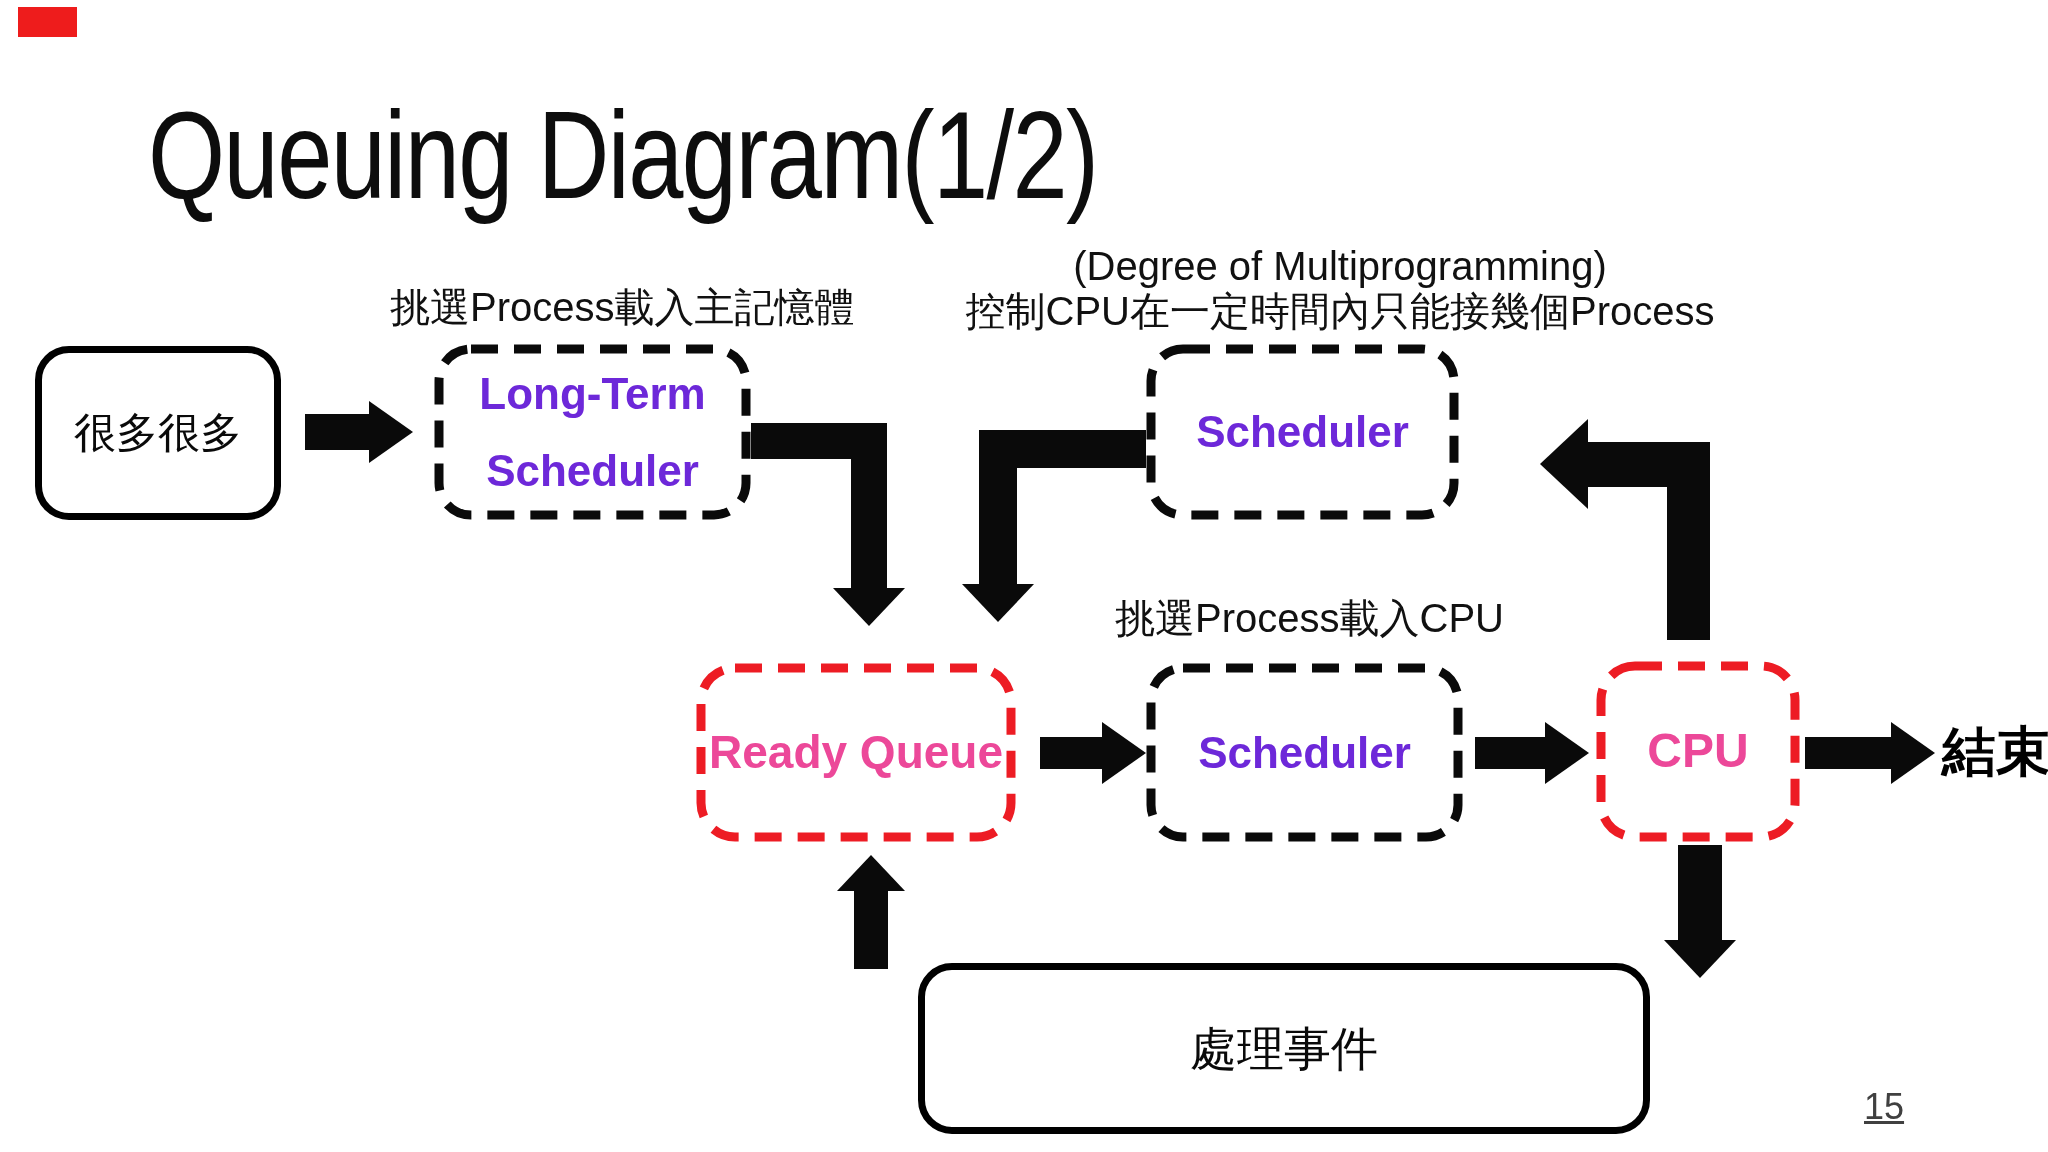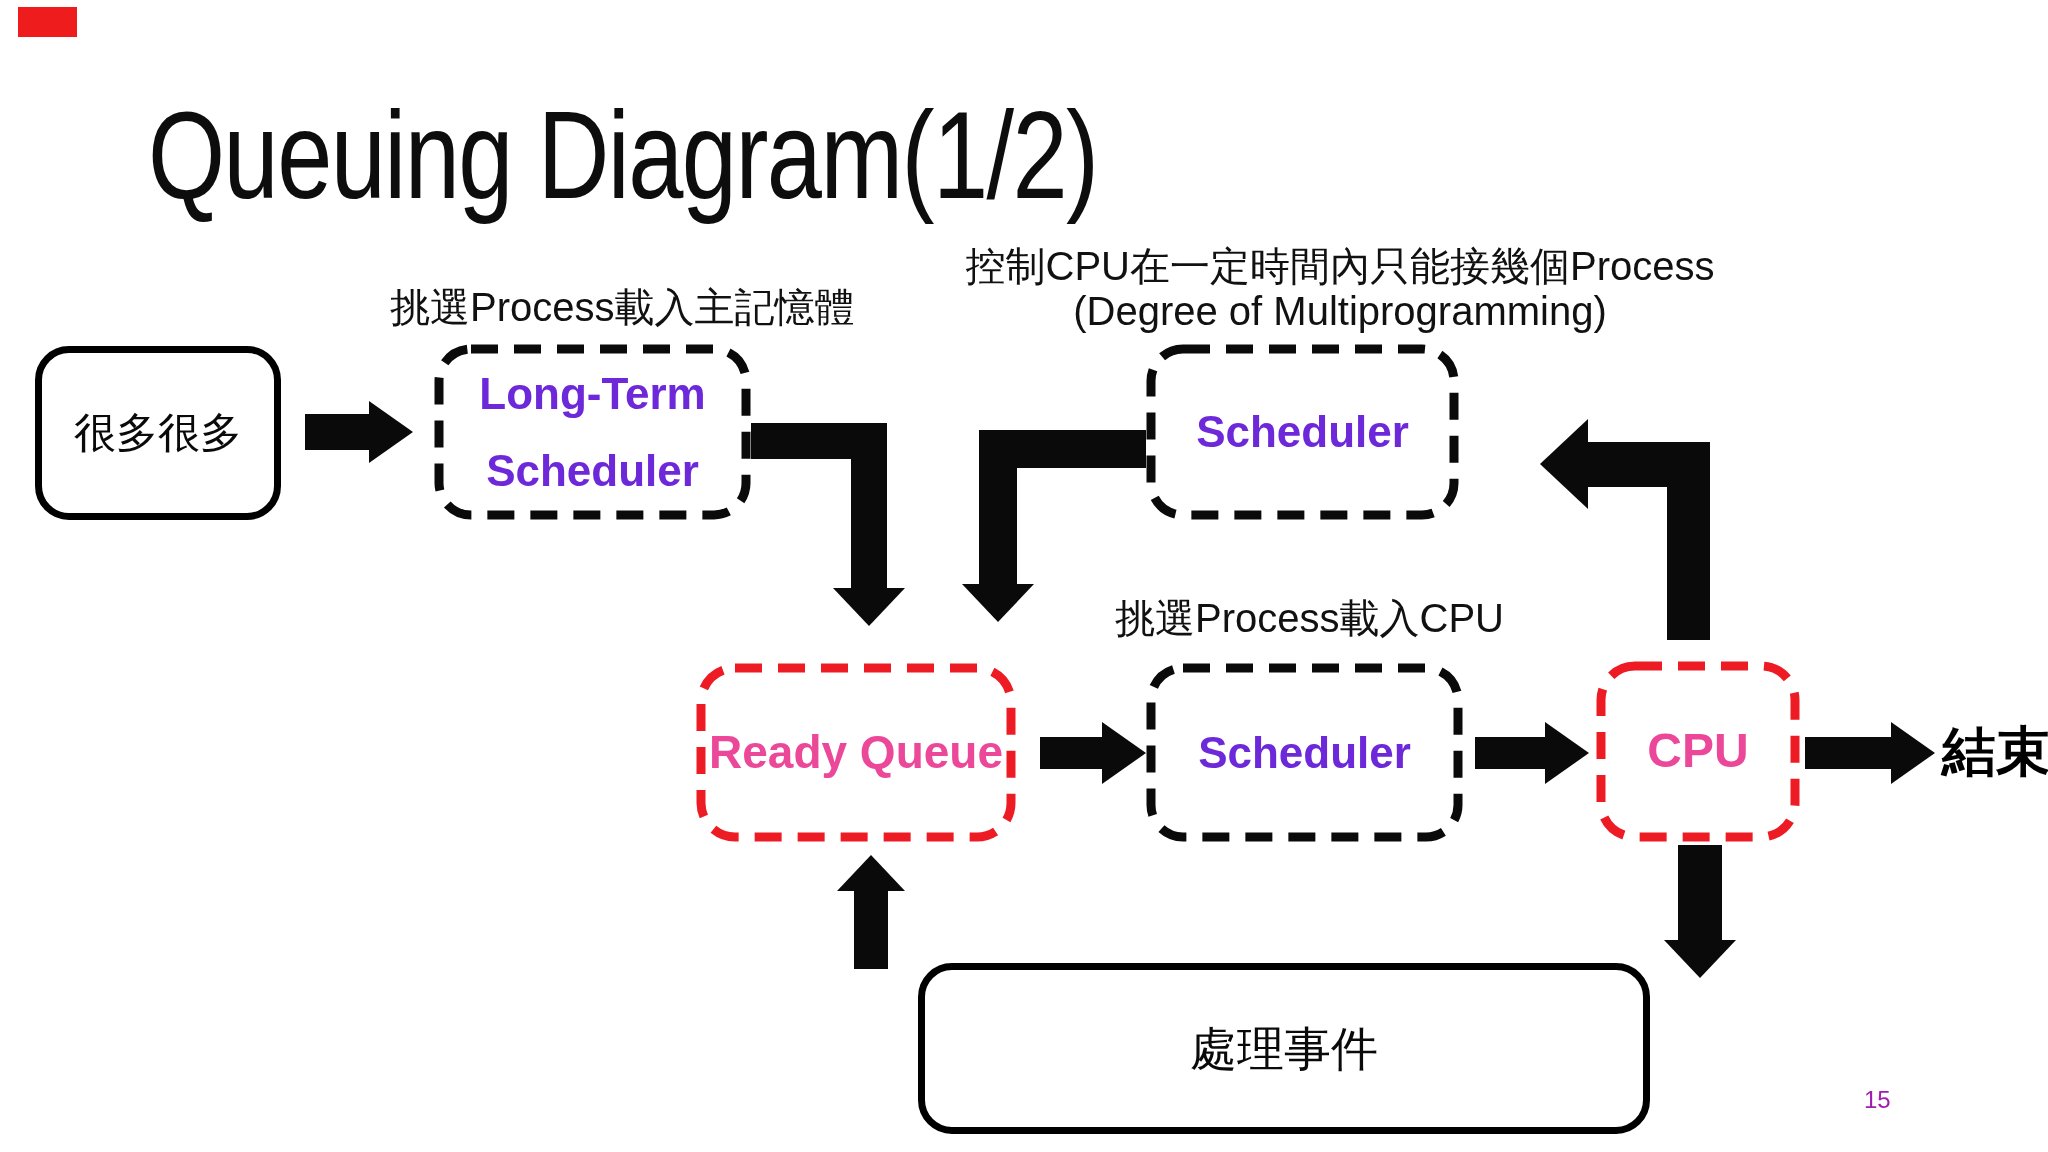--- a/index.html
+++ b/index.html
@@ -43,8 +43,8 @@
 <div class="abs note" style="left:390px;top:285px;width:456px;">挑選Process載入主記憶體</div>
 
 <div class="abs" style="left:940px;top:244px;width:800px;">
+  <div class="note" style="width:800px;">(Degree of Multiprogramming)</div>
   <div class="note" style="width:800px;">控制CPU在一定時間內只能接幾個Process</div>
-  <div class="note" style="width:800px;">(Degree of Multiprogramming)</div>
 </div>
 
 <div class="abs note" style="left:1115px;top:596px;width:380px;">挑選Process載入CPU</div>

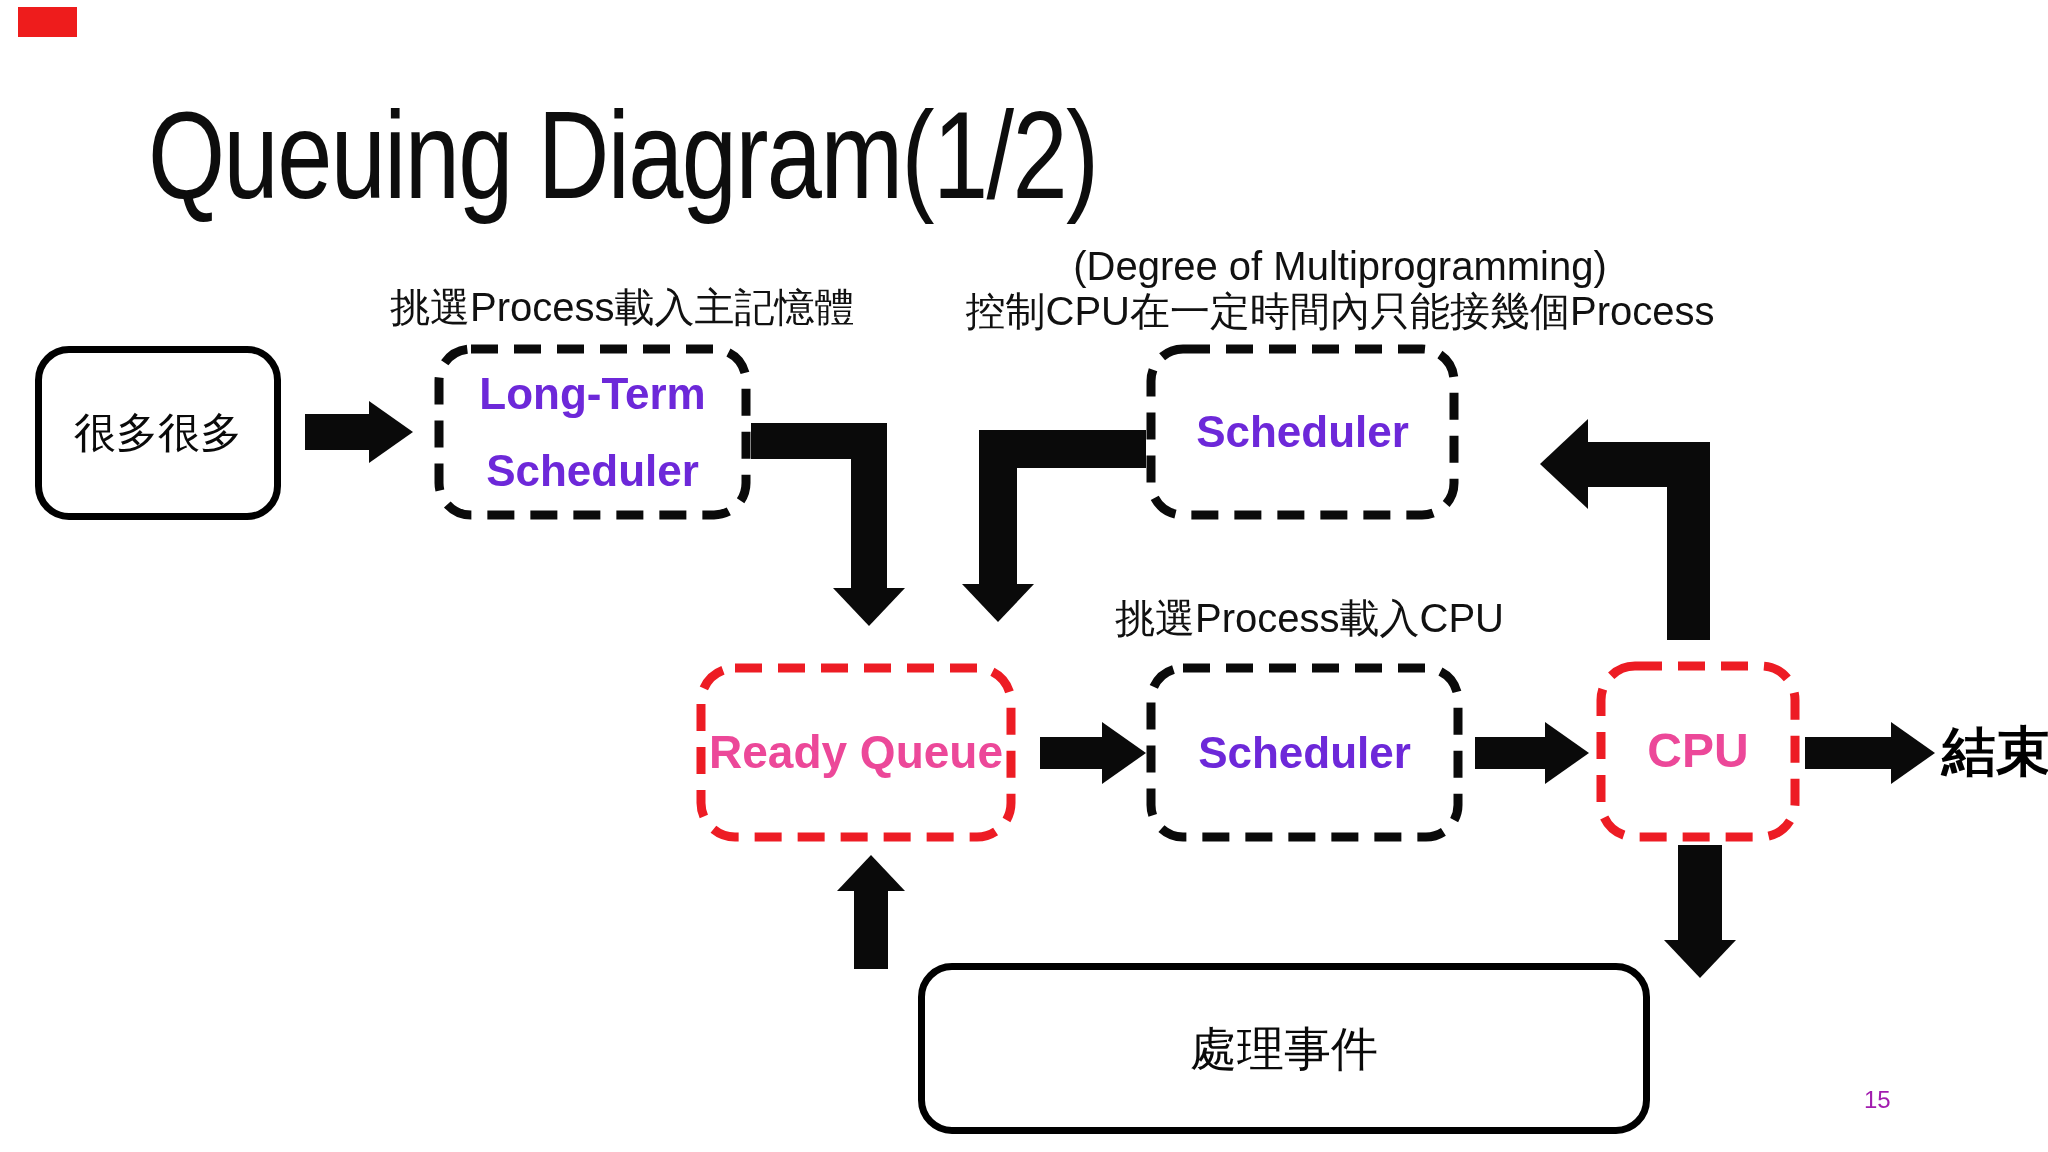--- a/index.html
+++ b/index.html
@@ -24,7 +24,7 @@
   .red-label{font-size:46px;font-weight:700;color:#ec4899;}
   .end-label{font-size:54px;font-weight:700;color:#000;white-space:nowrap;}
   .big-cjk{font-size:47px;font-weight:400;color:#0a0a0a;}
-  .pagenum{font-size:24px;color:#a21caf;}
+  .pagenum{font-size:36px;color:#404040;text-decoration:underline;}
   
   .bar{position:absolute;background:#0a0a0a;}
   .tri{position:absolute;width:0;height:0;}

